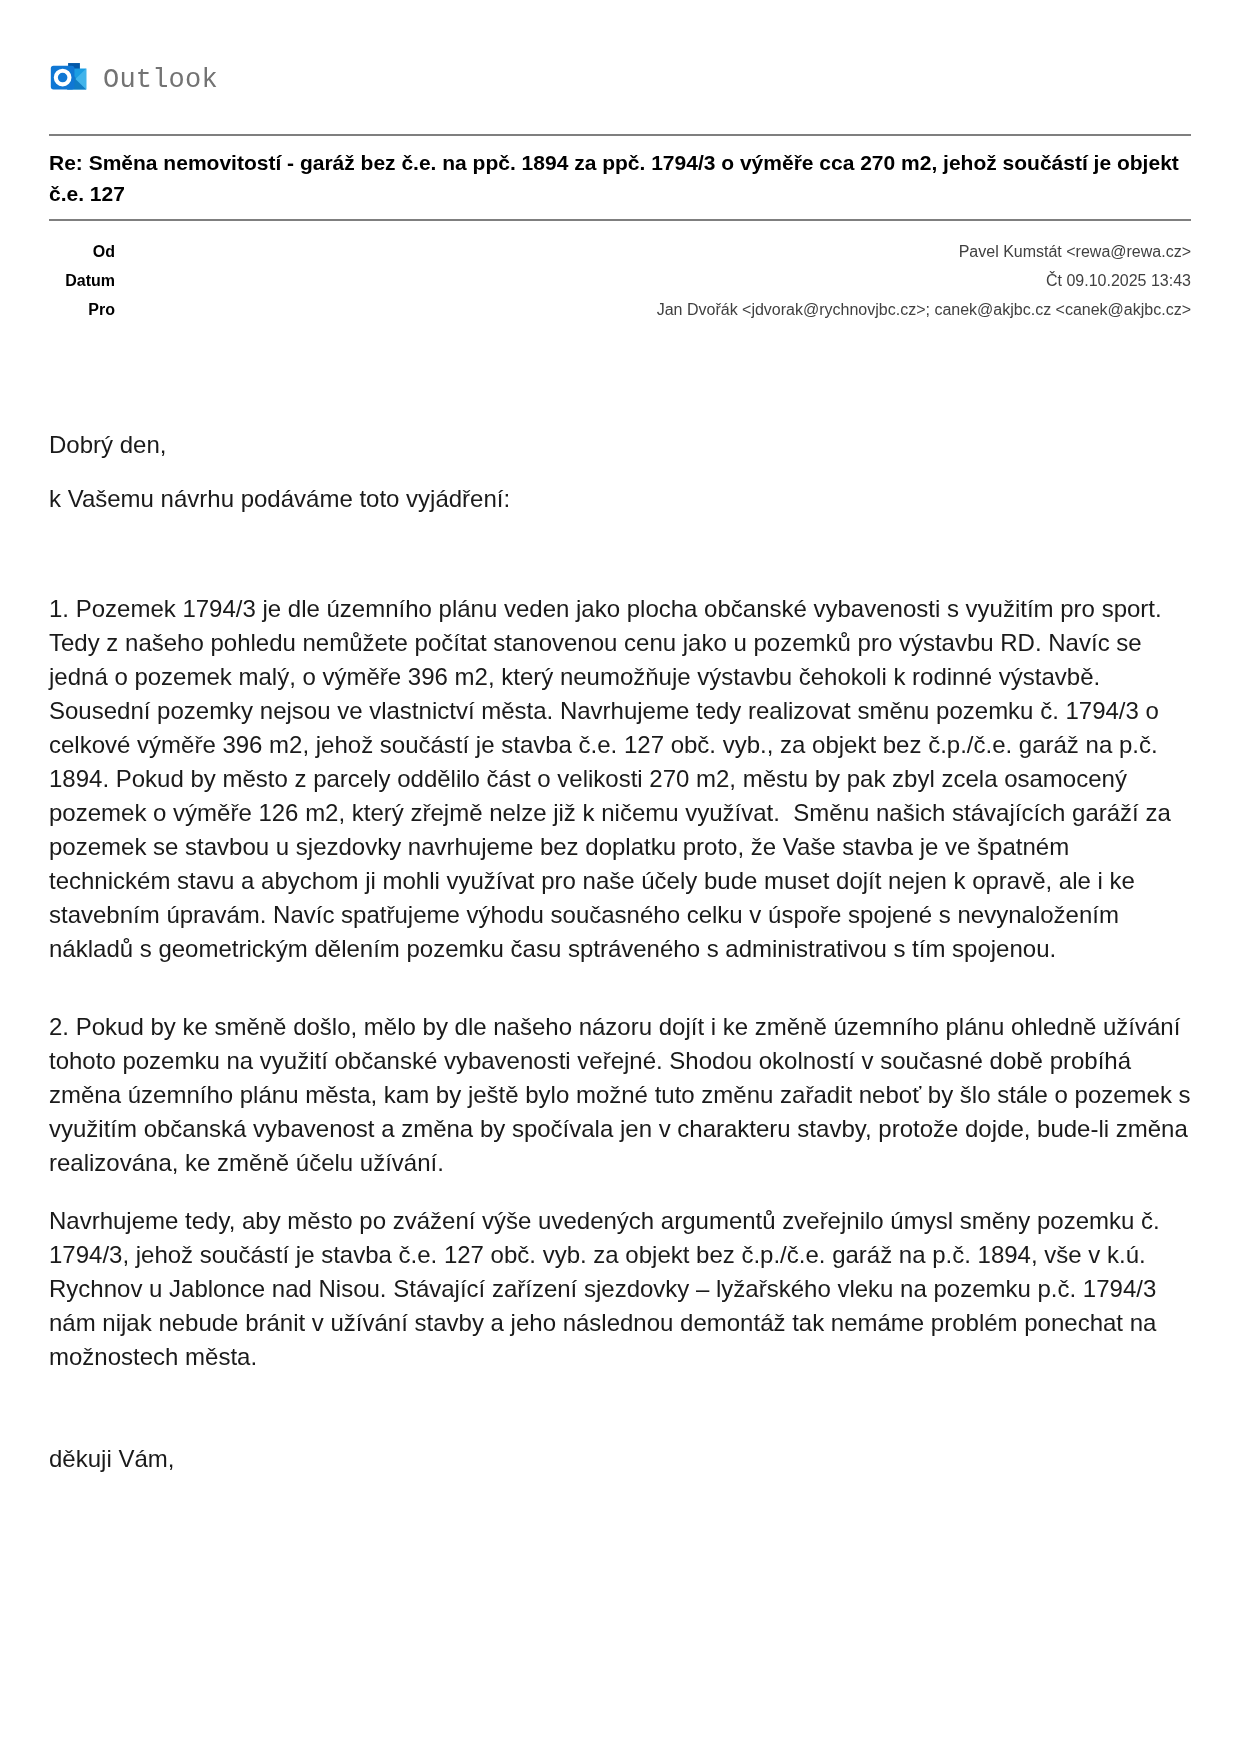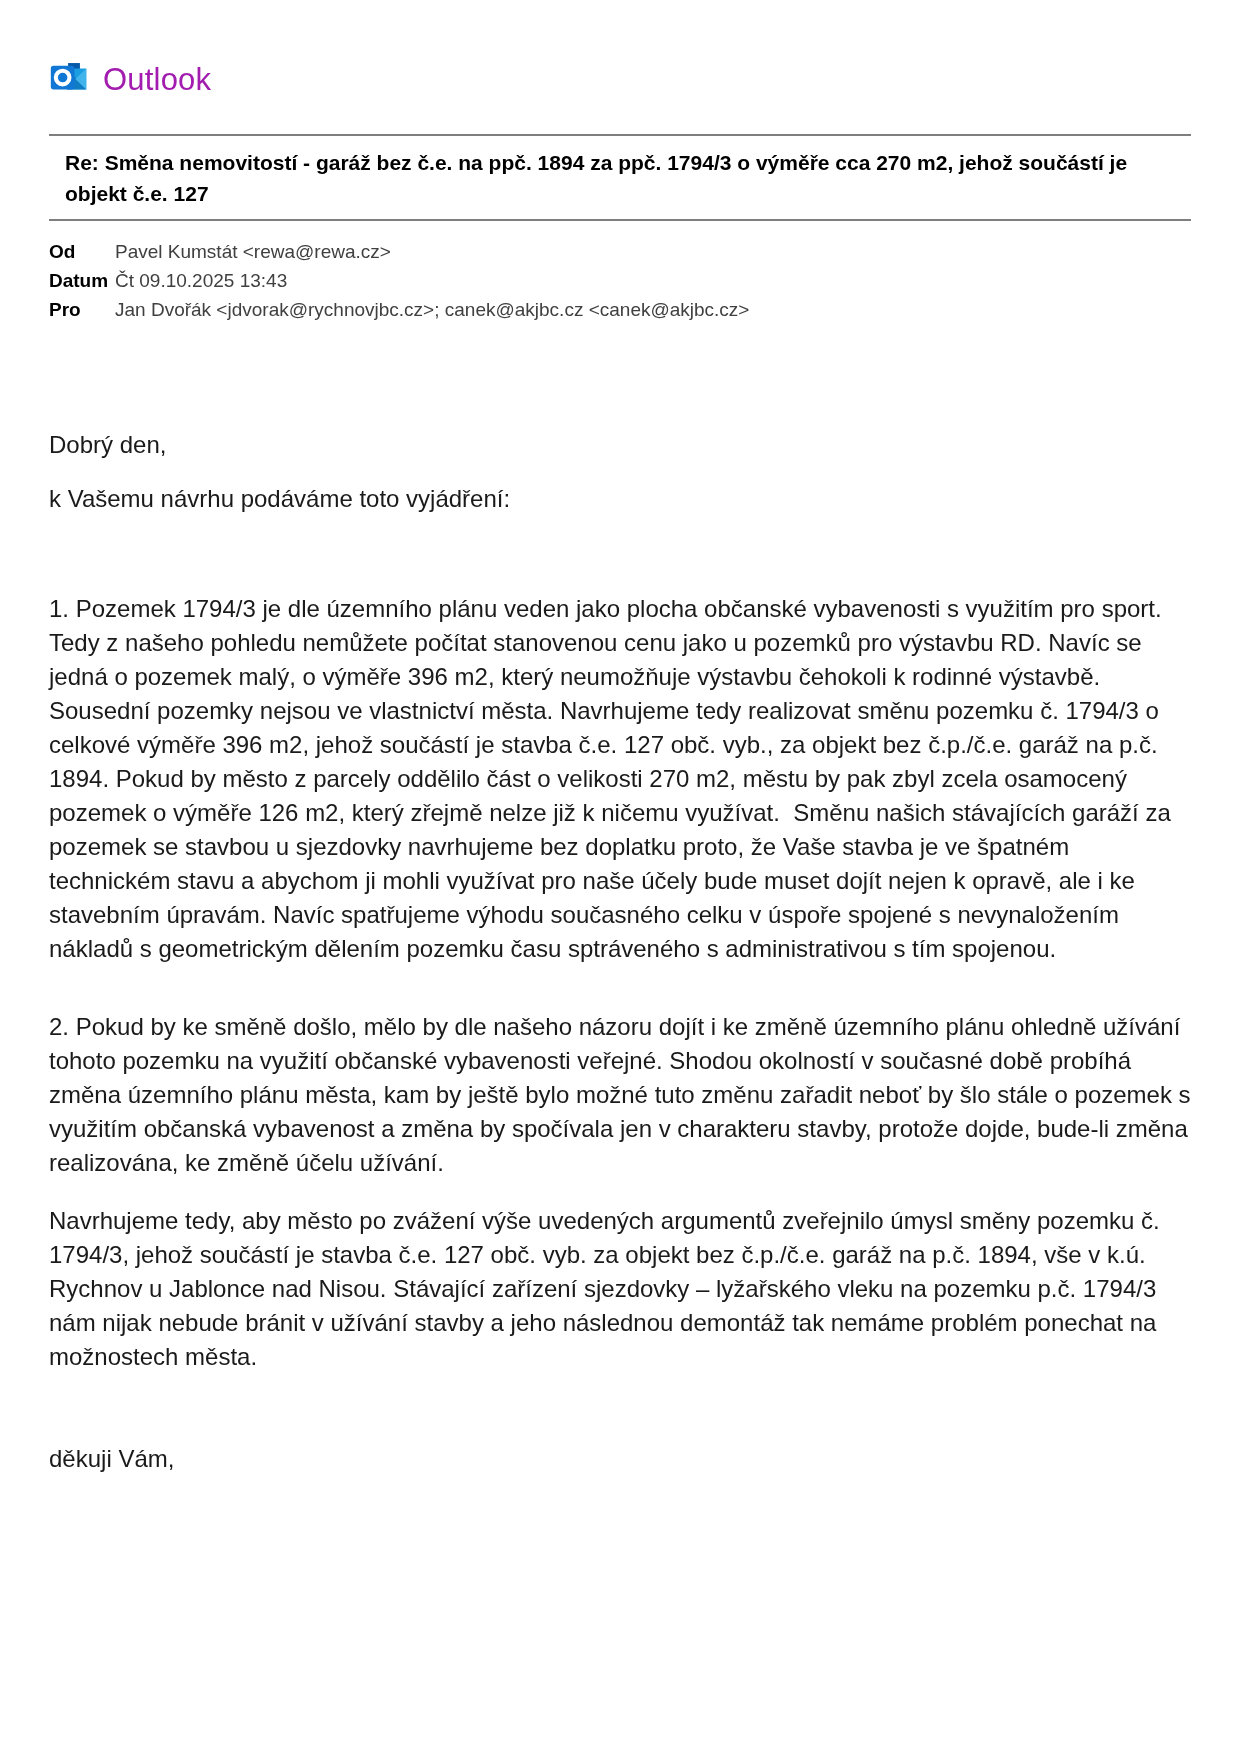--- a/index.html
+++ b/index.html
@@ -16,7 +16,7 @@
   }
   
   .brand { display: flex; align-items: center; gap: 14px; height: 40px; }
-  .brand-name { font-size: 31px; font-weight: 400; color: #a21caf; letter-spacing: 0.2px; }
+  .brand-name { font-size: 27px; font-weight: 400; color: #737373; letter-spacing: 0.2px; font-family: Liberation Mono, monospace; }
   
   .rule { border: none; border-top: 2px solid #7f7f7f; margin: 0; }
   .rule-top { margin-top: 34px; }

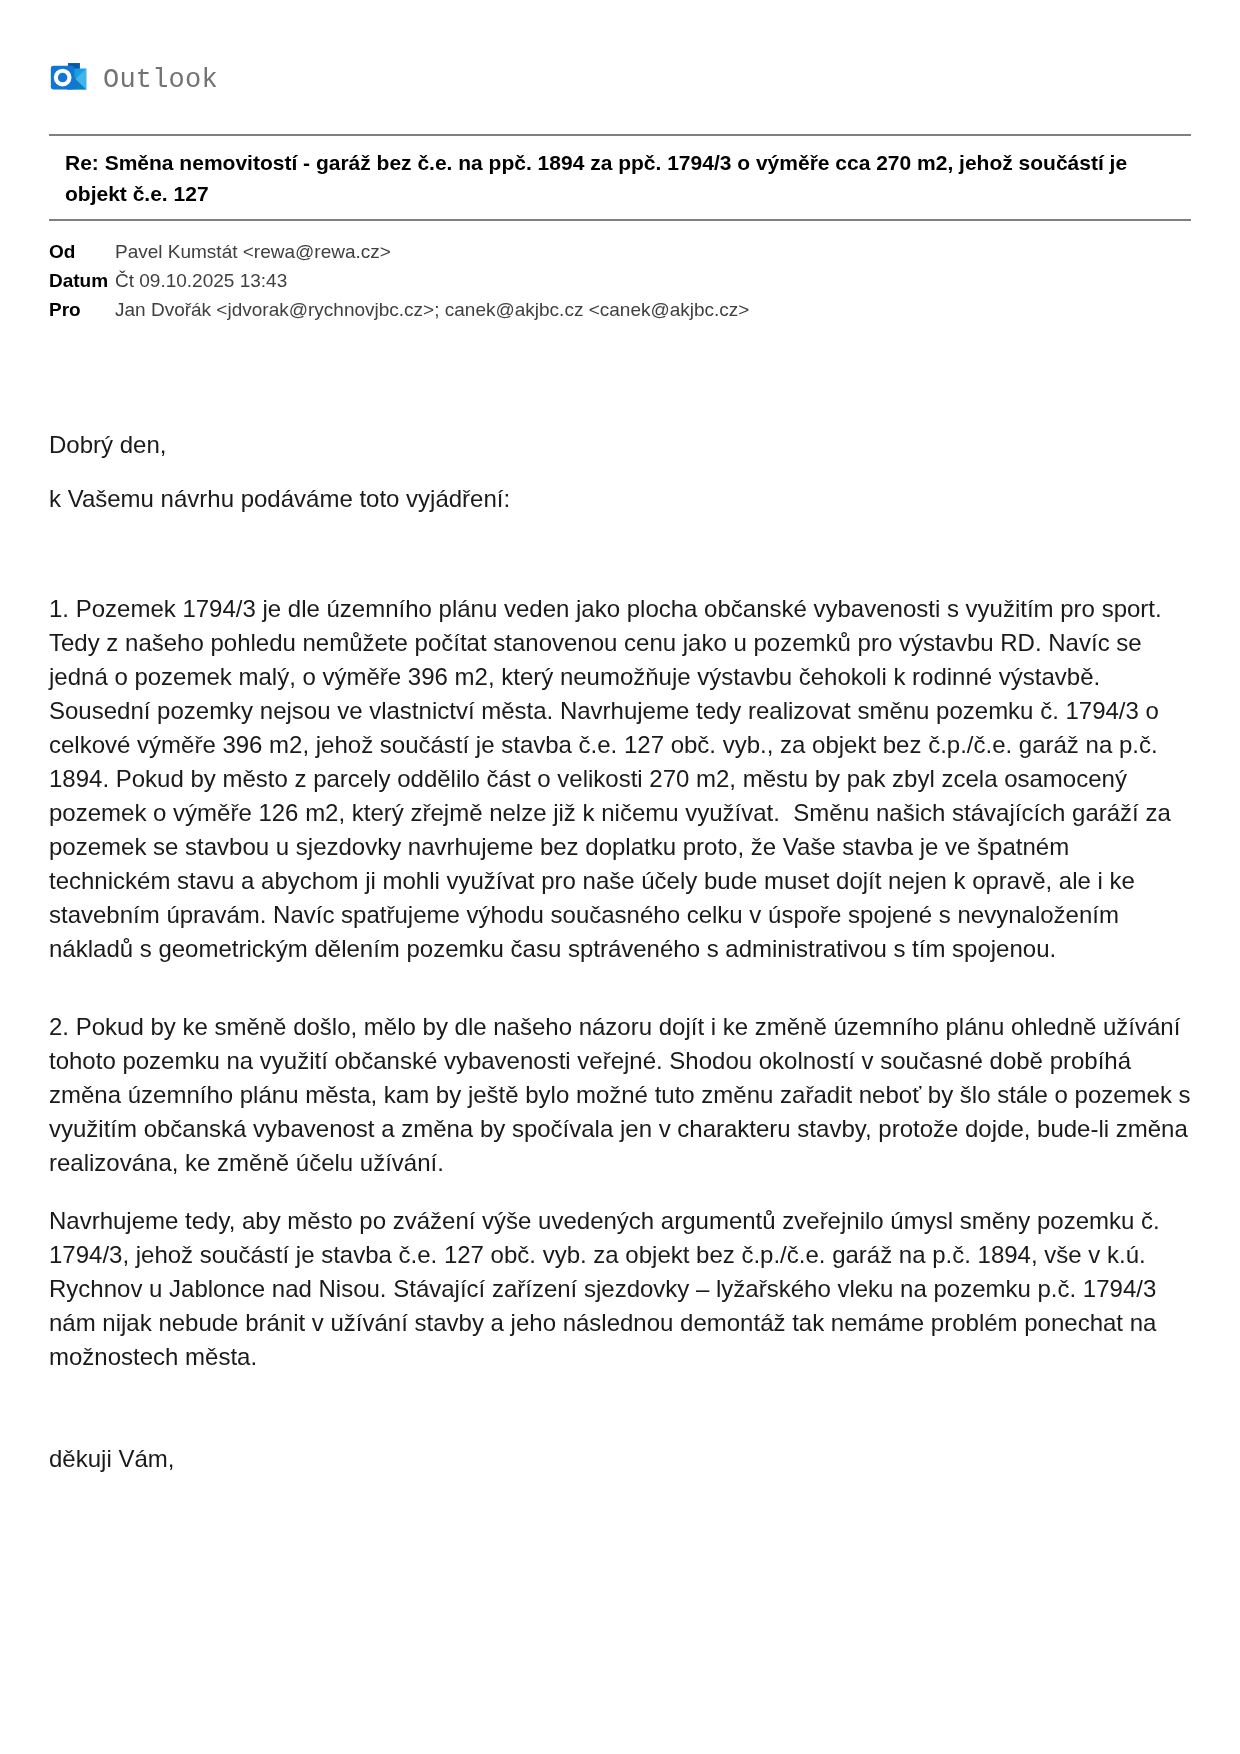--- a/index.html
+++ b/index.html
@@ -23,7 +23,7 @@
   .rule-subject { margin-top: 10px; }
   
   .subject {
-    margin: 11px 0 0 16px;
+    margin: 11px 0 0 0;
     font-size: 21px;
     line-height: 31px;
     font-weight: 700;

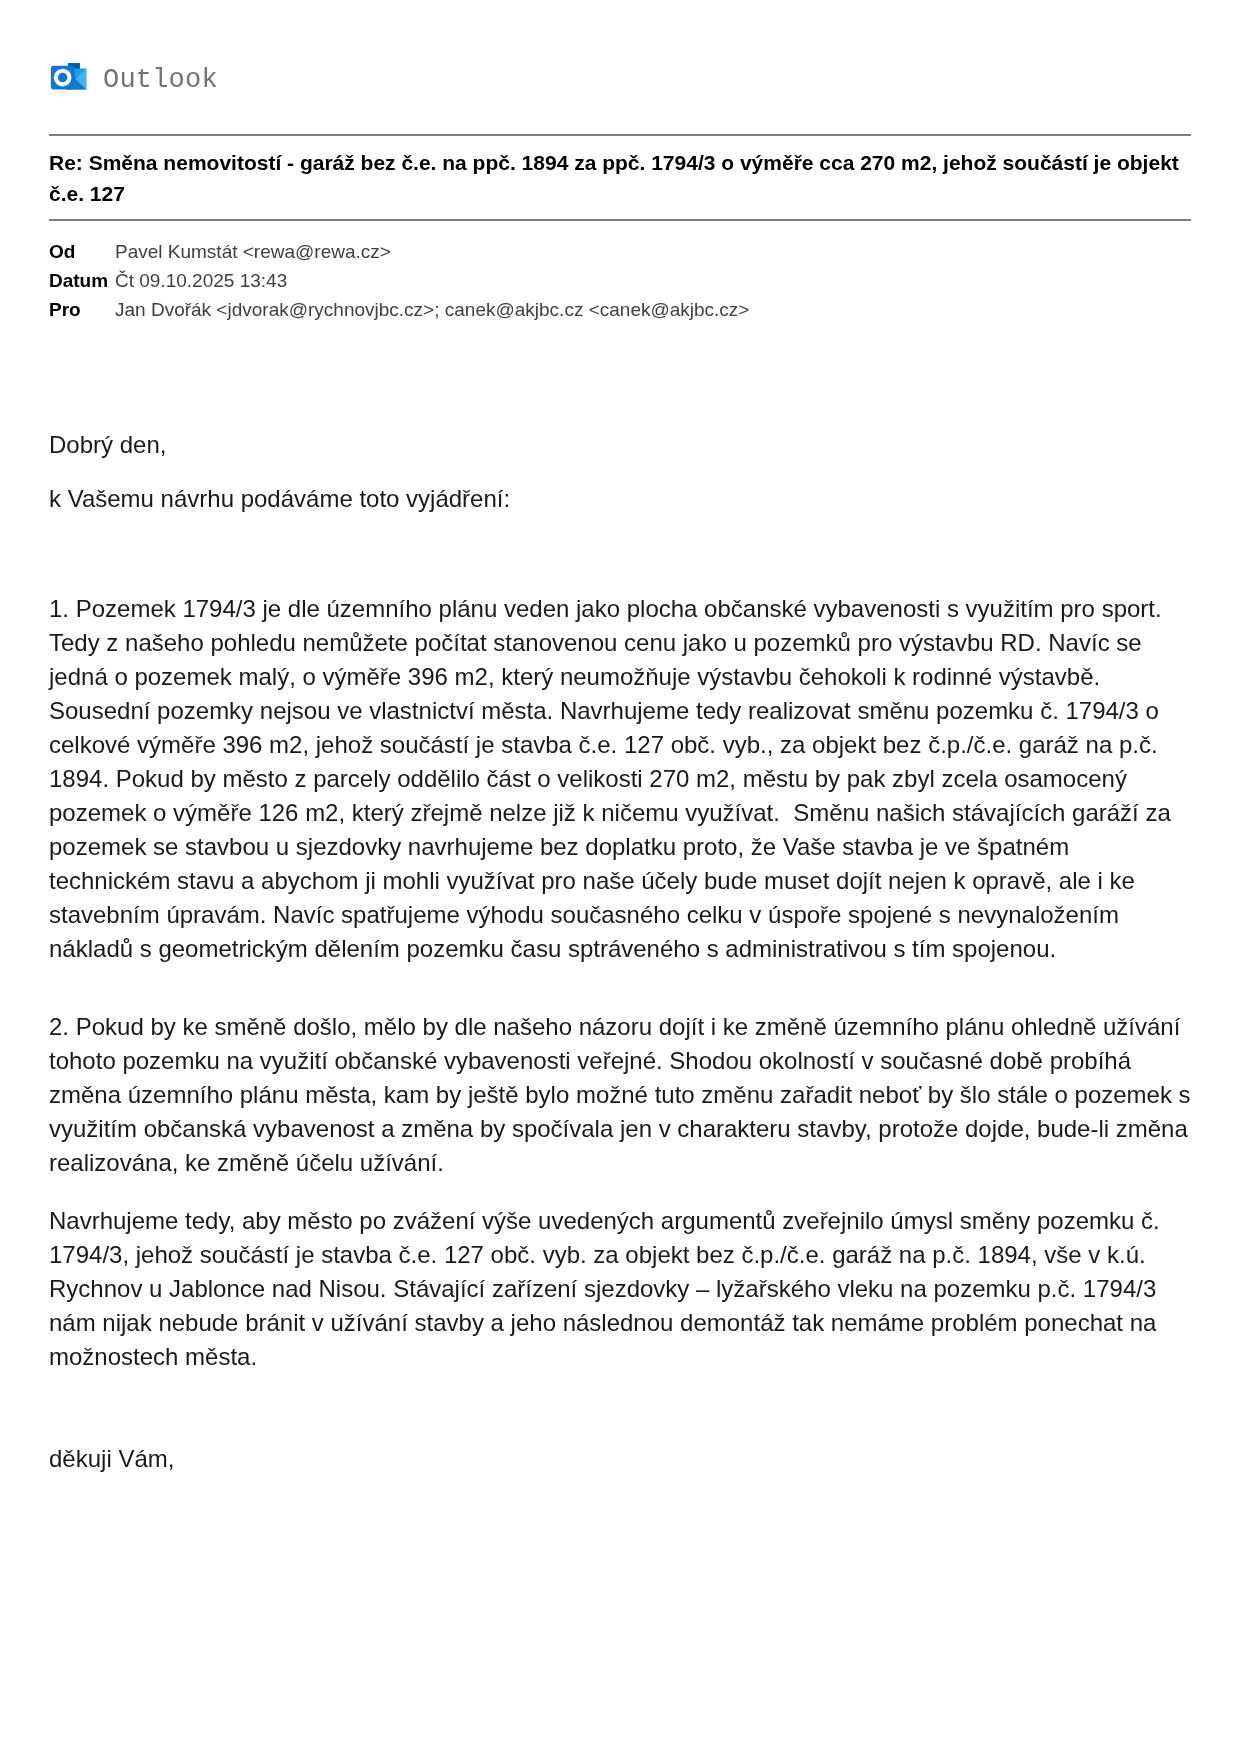--- a/index.html
+++ b/index.html
@@ -31,7 +31,7 @@
   }
   
   .meta { margin-top: 16px; }
-  .hdr-row { display: flex; line-height: 29px; font-size: 19px; }
+  .hdr-row { display: flex; line-height: 29px; font-size: 16px; text-align: right; }
   .hdr-label { flex: 0 0 66px; font-weight: 700; color: #000000; }
   .hdr-value { flex: 1; color: #404040; }
   

